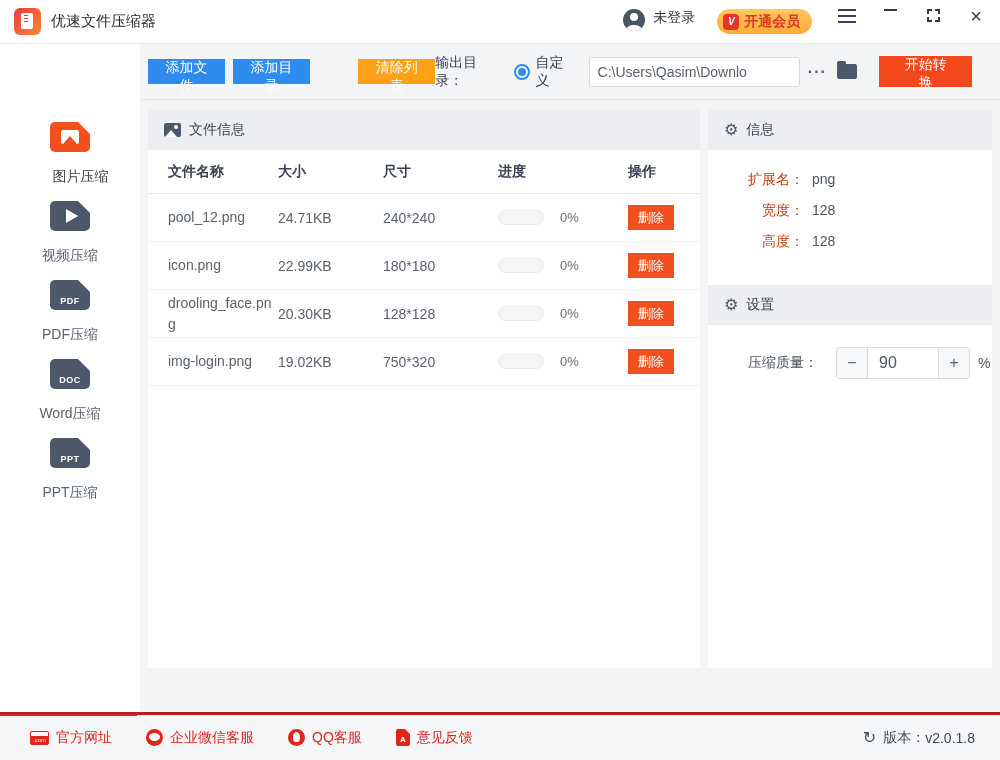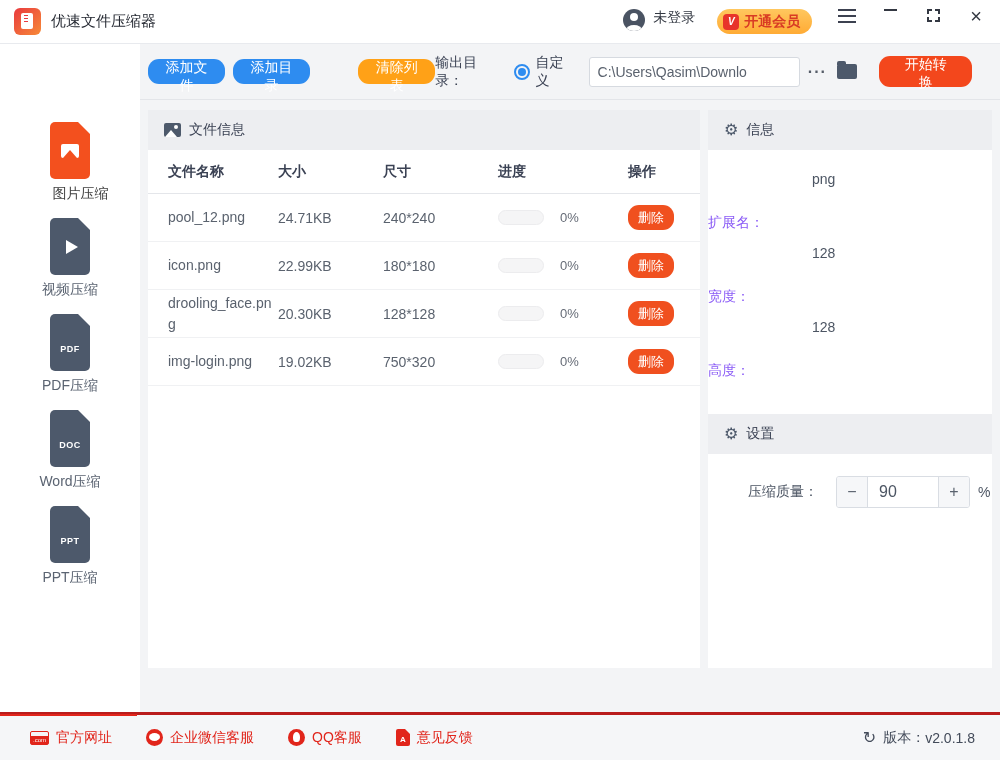--- a/index.html
+++ b/index.html
@@ -72,7 +72,7 @@
   
   .toolbar { height:56px; border-bottom:1px solid #e3e5e9; display:flex; align-items:center;
     padding:0 28px 0 8px; flex:none; }
-  .btn { border:none; border-radius:11px; color:#fff; font-size:14px; height:25px;
+  .btn { border:none; border-radius:0; color:#fff; font-size:14px; height:25px;
     padding:0 11px; cursor:pointer; font-family:Liberation Serif, serif; }
   .btn-blue { background:#2e8cf0; margin-right:8px; }
   .btn-orange { background:#ffa117; margin-left:40px; }

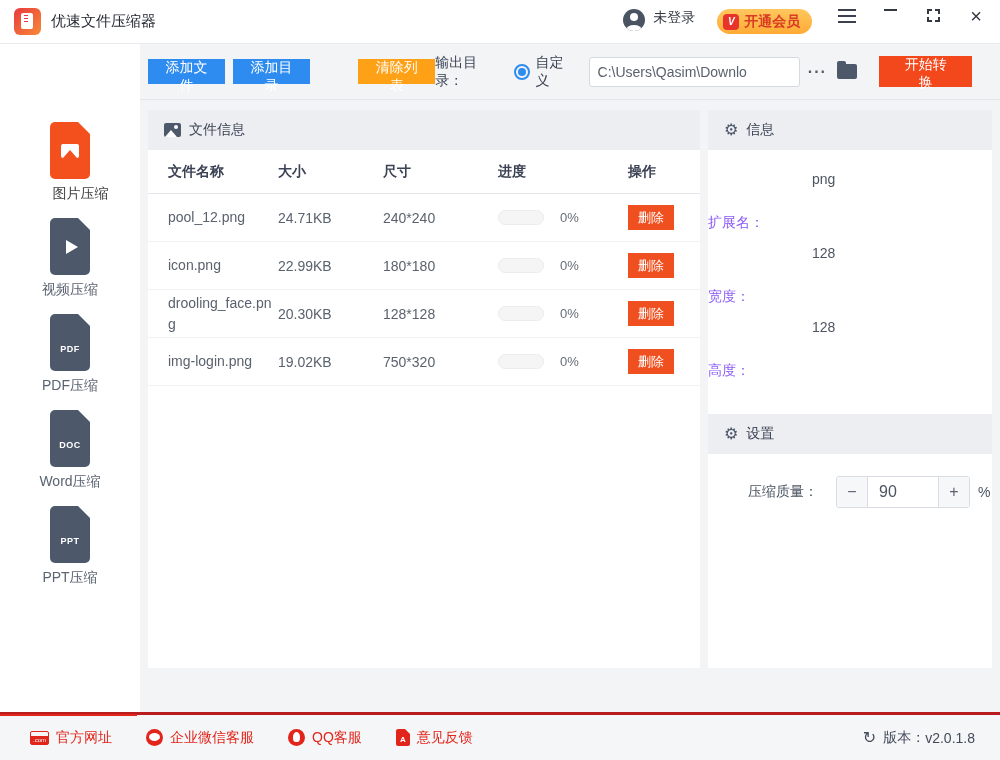--- a/index.html
+++ b/index.html
@@ -124,7 +124,7 @@
 
   .info-rows { padding:20px 0 8px; }
   .info-row { display:flex; margin-bottom:13px; font-size:14px; line-height:18px; }
-  .info-label { width:96px; color:#8b5cf6; flex:none;margin-top:43px; }
+  .info-label { width:96px; text-align:right; color:#c2410c; flex:none; }
   .info-value { margin-left:8px; color:#4c5563; }
   .settings-head { margin-top:14px; }
   .quality-row { display:flex; align-items:center; padding:22px 0 0 40px; }

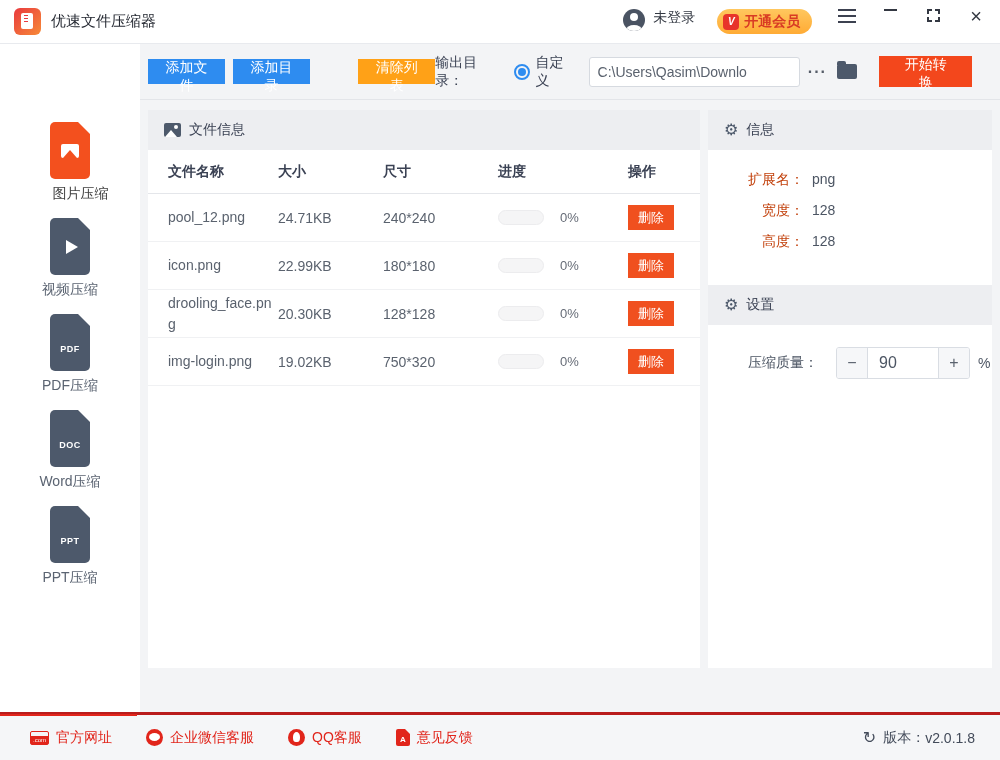--- a/index.html
+++ b/index.html
@@ -51,8 +51,8 @@
     flex-direction:column; align-items:center; flex:none; }
   .side-item { display:flex; flex-direction:column; align-items:center; margin-bottom:15px;
     cursor:pointer; }
-  .doc-icon { width:40px; height:57px; border-radius:5px; background:#4d596b; position:relative;
-    display:flex; align-items:center; justify-content:center; margin-bottom:6px; }
+  .doc-icon { width:40px; height:30px; border-radius:5px; background:#4d596b; position:relative;
+    display:flex; align-items:center; justify-content:center; margin-bottom:16px; }
   .doc-icon::before { content:''; position:absolute; top:0; right:0; width:0; height:0;
     border-top:12px solid #fff; border-left:12px solid transparent; }
   .doc-icon.red { background:#f3501e; }

